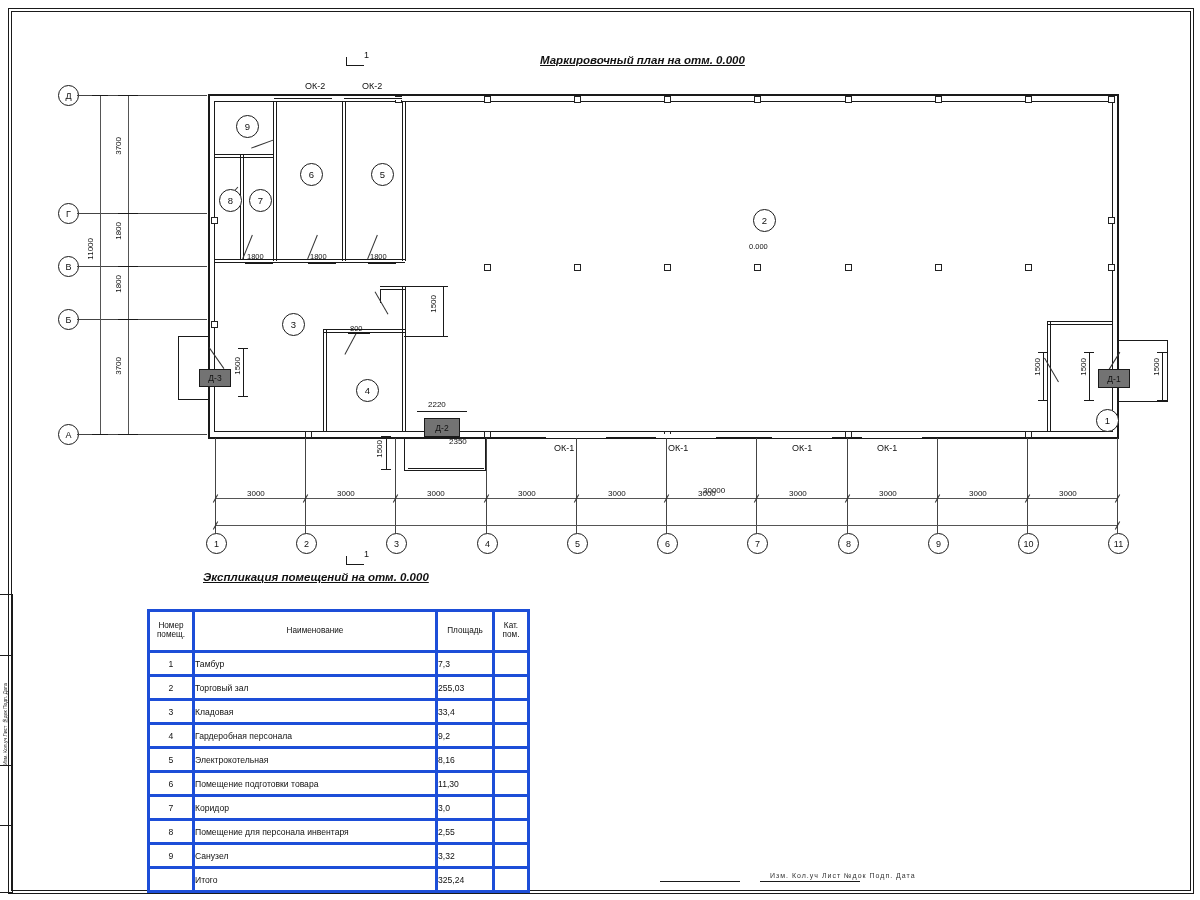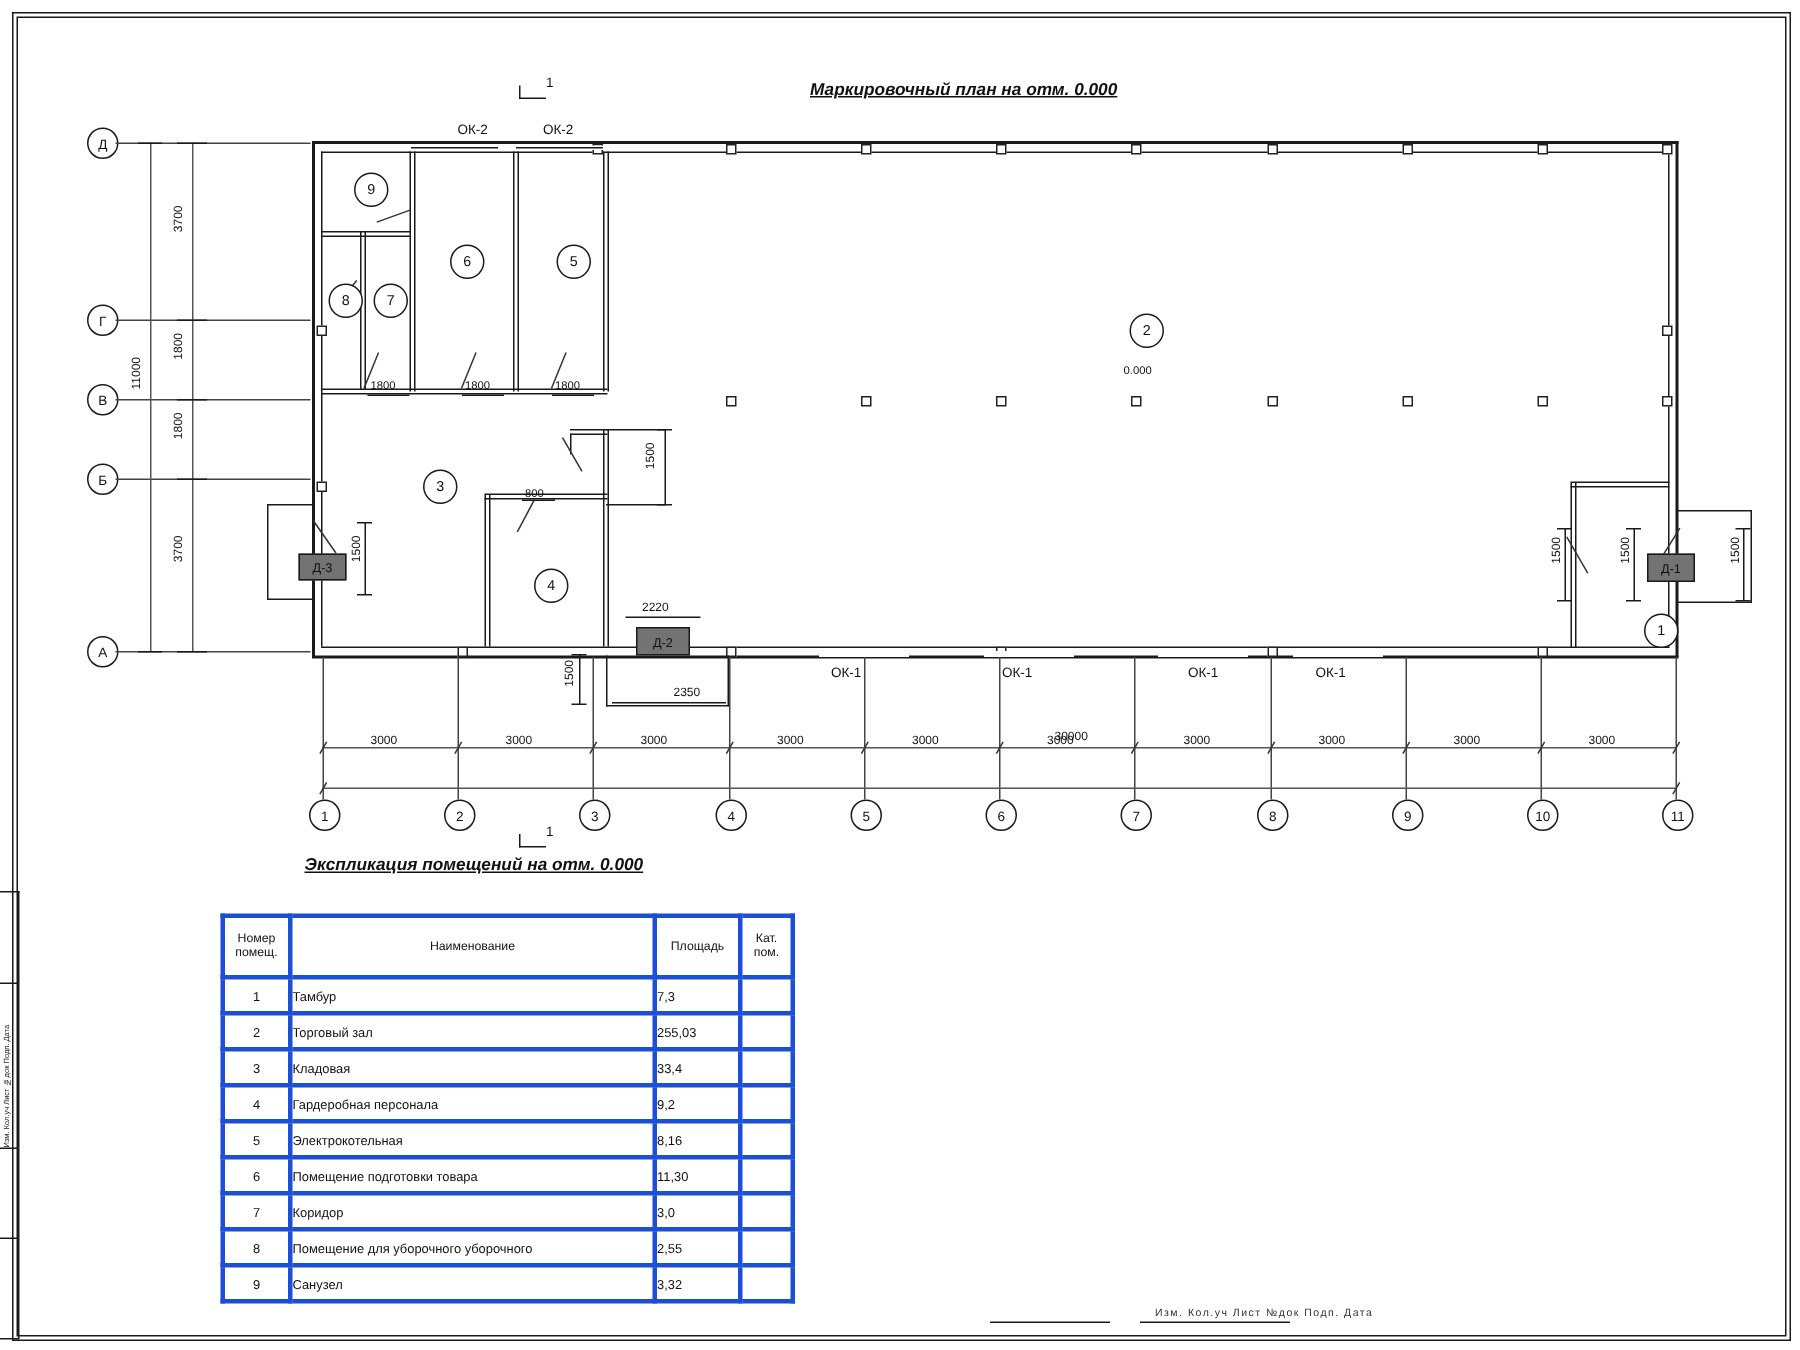--- a/index.html
+++ b/index.html
@@ -249,7 +249,7 @@
   <div class="boxlbl" style="left:424px; top:418px; width:34px; height:17px;">Д-2</div>
   <div class="dimnum" style="left:428px; top:400px;">2220</div>
   <div class="h" style="left:417px; top:411px; width:50px;"></div>
-  <div class="dimnum" style="left:430px; top:457px;padding-left:19px;">2350</div>
+  <div class="dimnum" style="left:430px; top:437px;padding-left:19px;">2350</div>
   <div class="h" style="left:408px; top:468px; width:76px;"></div>
   <div class="dimnum-v" style="left:375px; top:440px;">1500</div>
   <div class="v" style="left:386px; top:436px; height:34px;"></div>

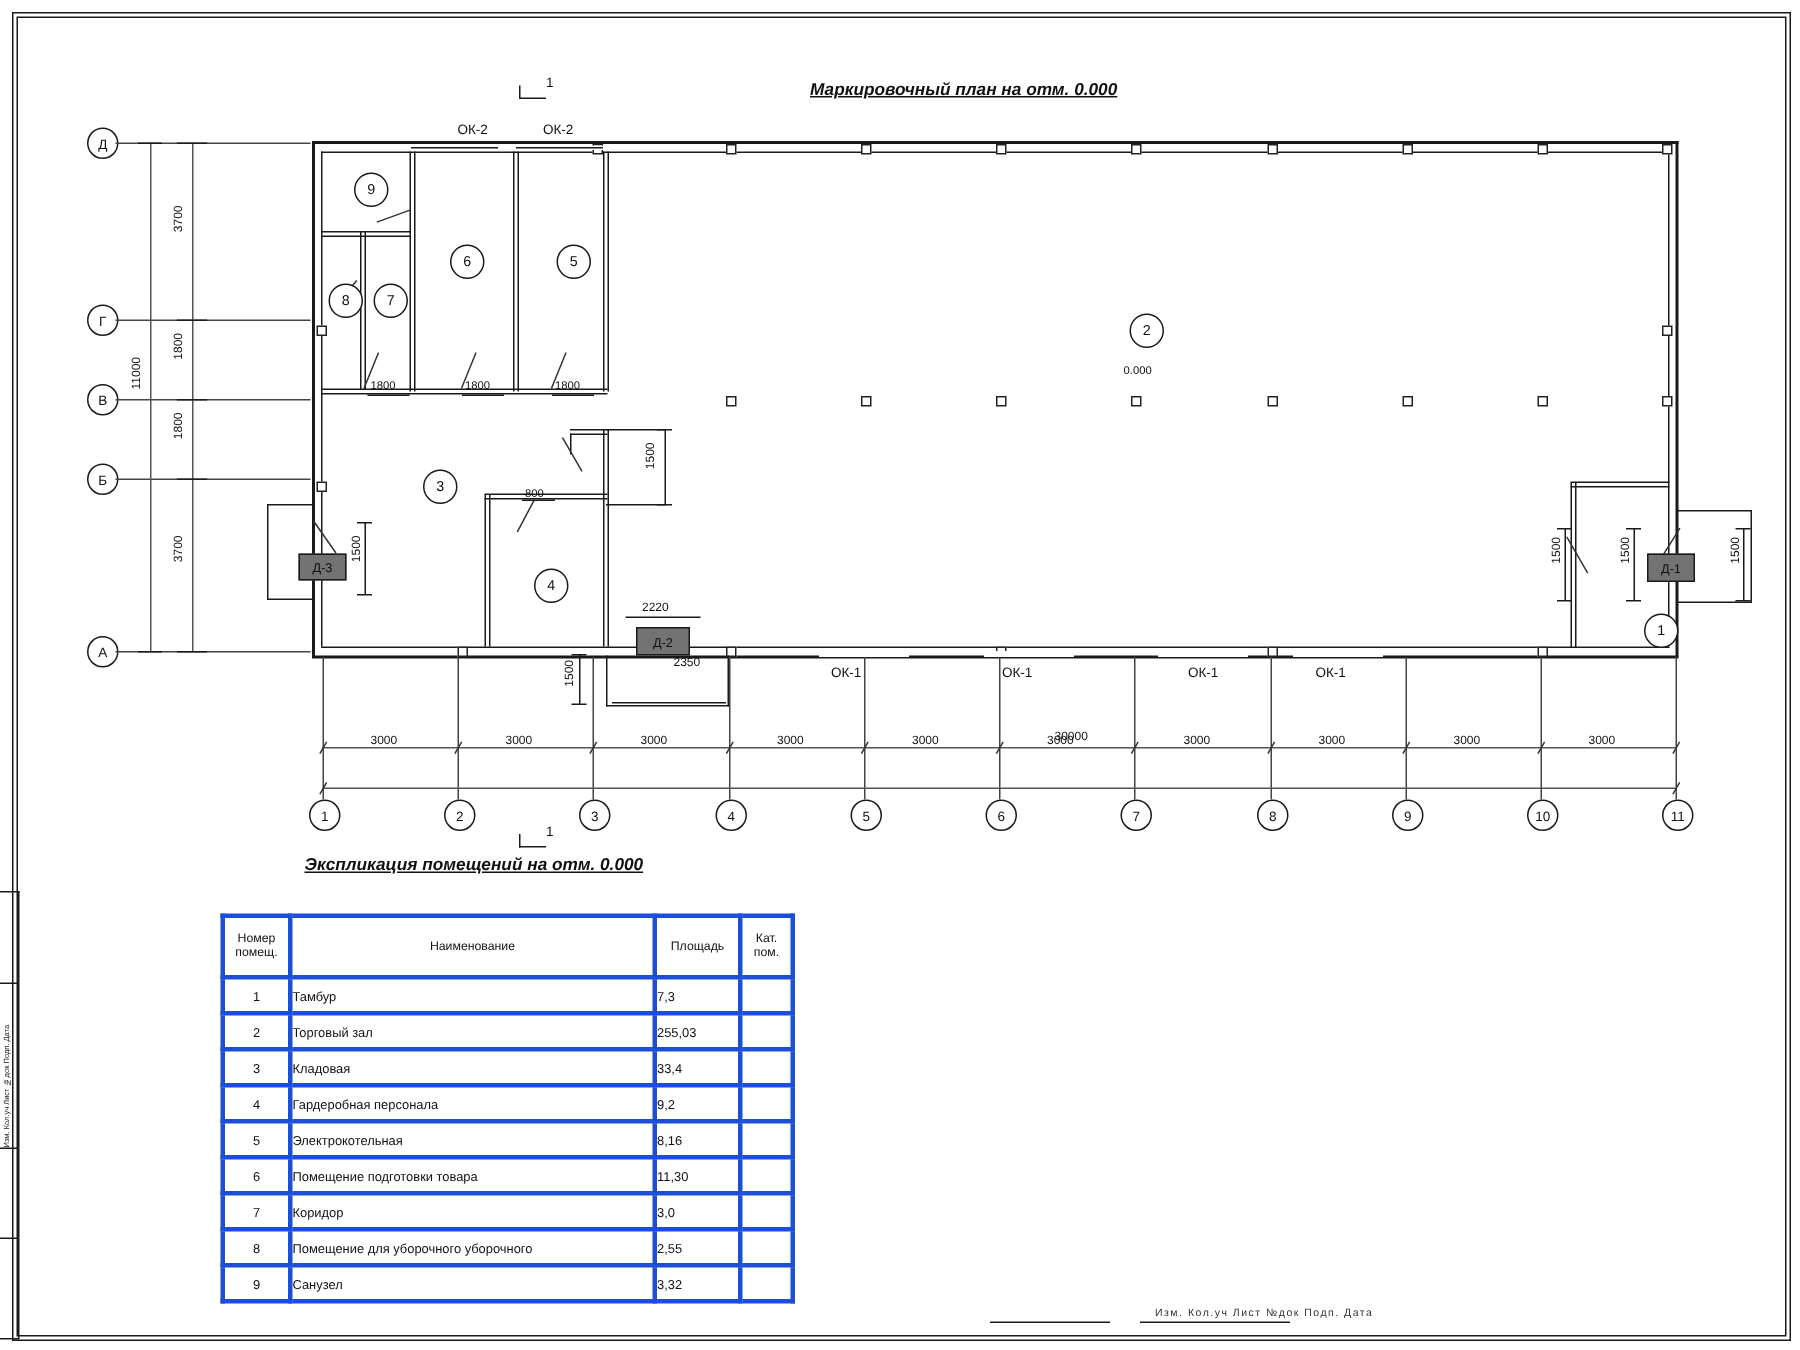--- a/index.html
+++ b/index.html
@@ -428,7 +428,7 @@
       </tr>
       <tr>
         <td class="c-num">8</td>
-        <td class="c-name">Помещение для уборочного уборочного</td>
+        <td class="c-name">Помещение для персонала инвентаря</td>
         <td class="c-area">2,55</td>
         <td class="c-kat"></td>
       </tr>

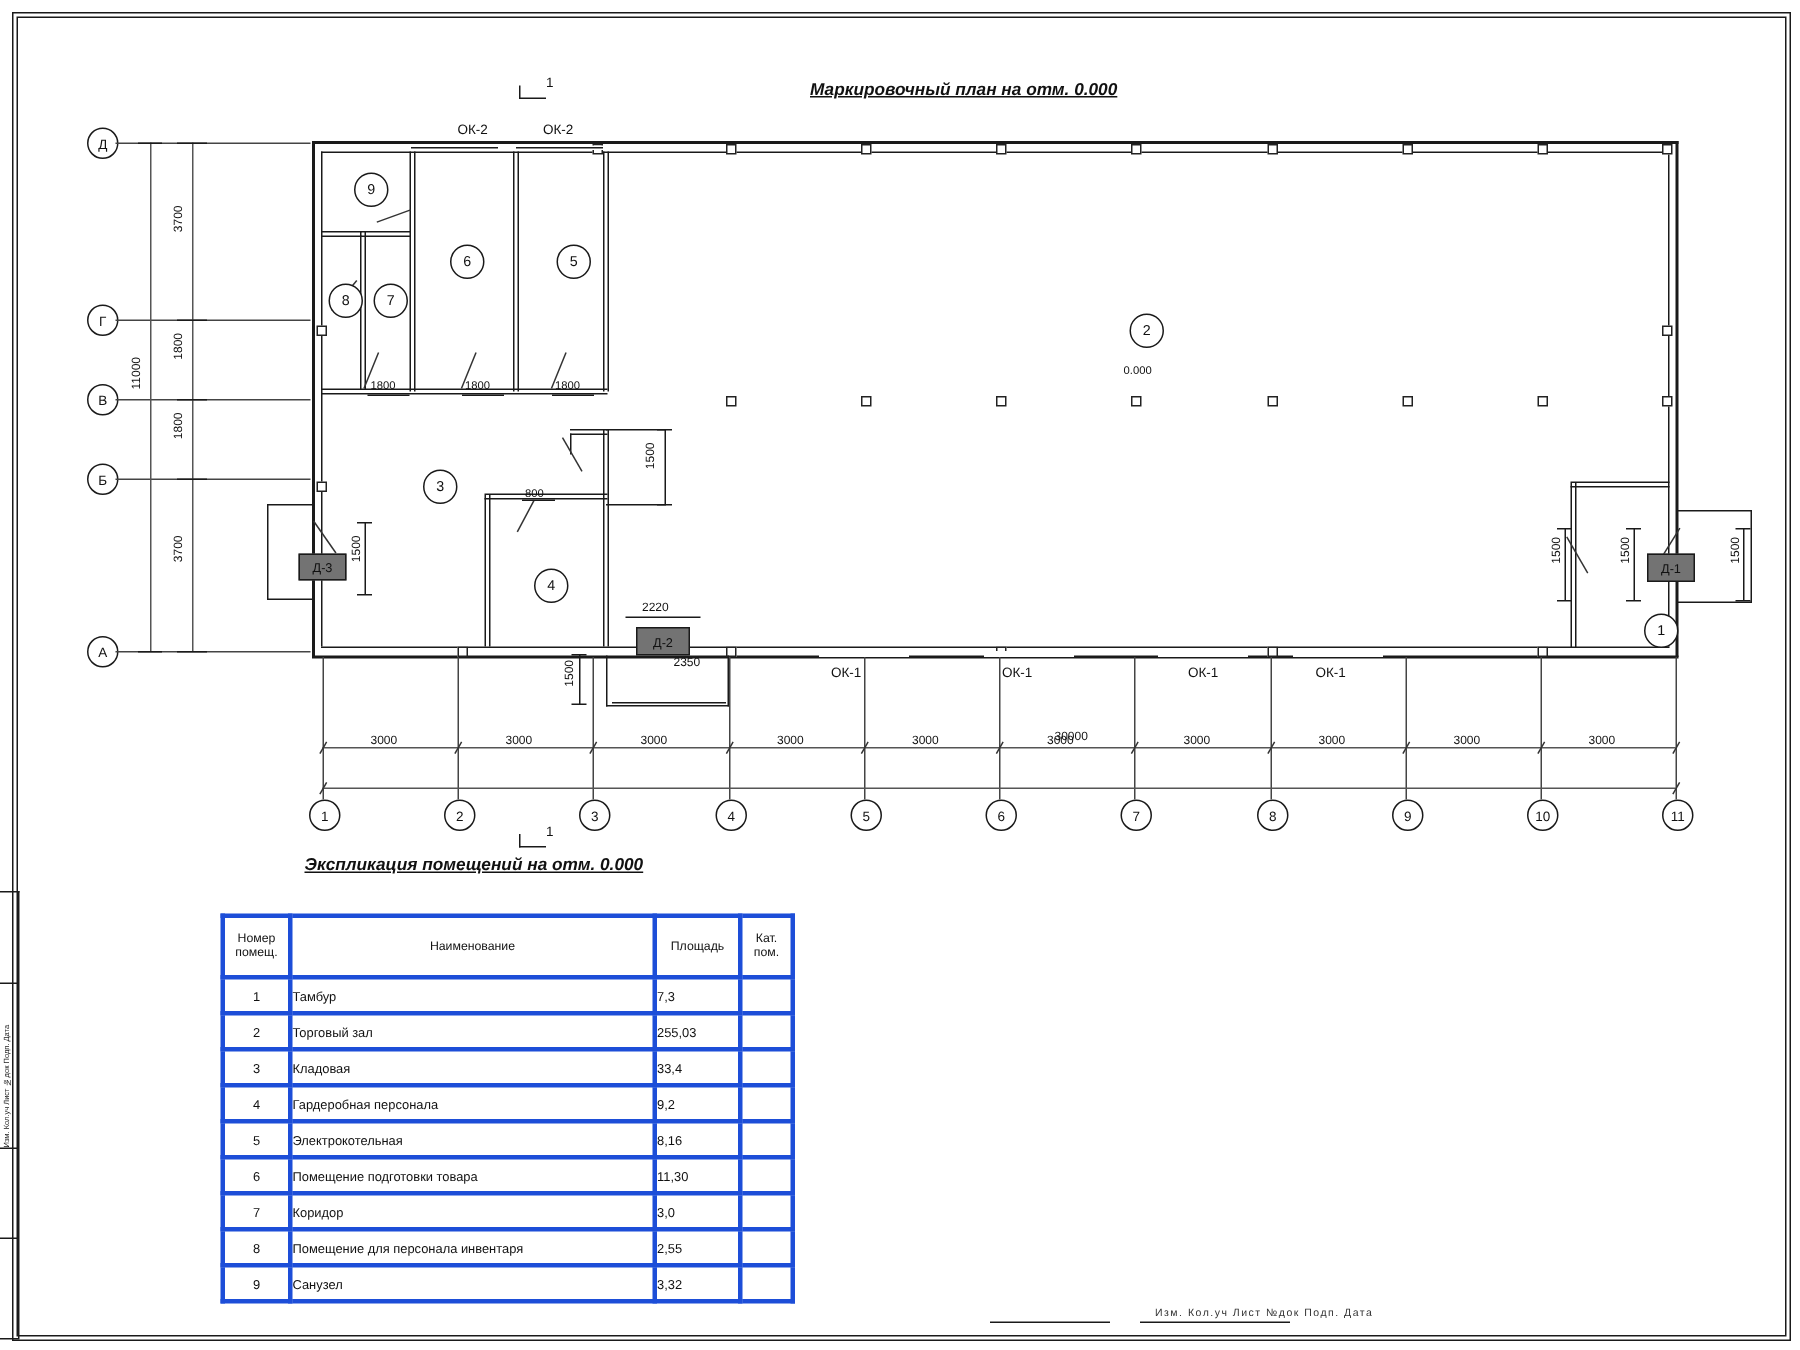--- a/index.html
+++ b/index.html
@@ -438,6 +438,12 @@
         <td class="c-area">3,32</td>
         <td class="c-kat"></td>
       </tr>
+      <tr>
+        <td class="c-num"></td>
+        <td class="c-name">Итого</td>
+        <td class="c-area">325,24</td>
+        <td class="c-kat"></td>
+      </tr>
     </tbody>
   </table>
 

